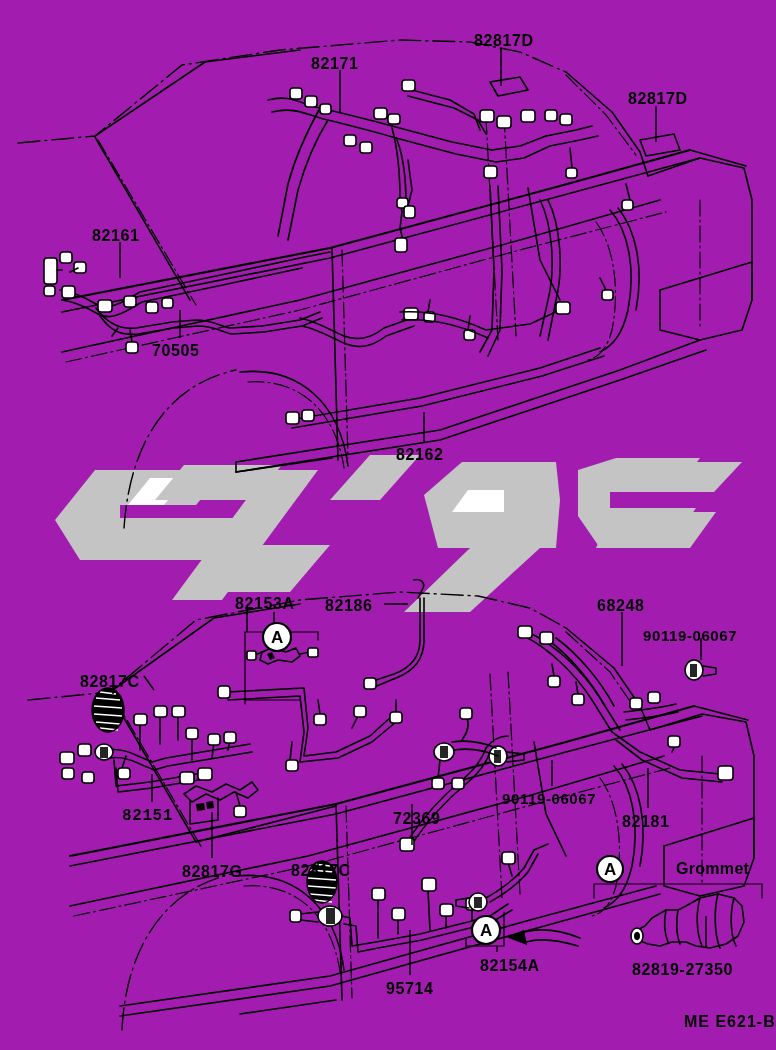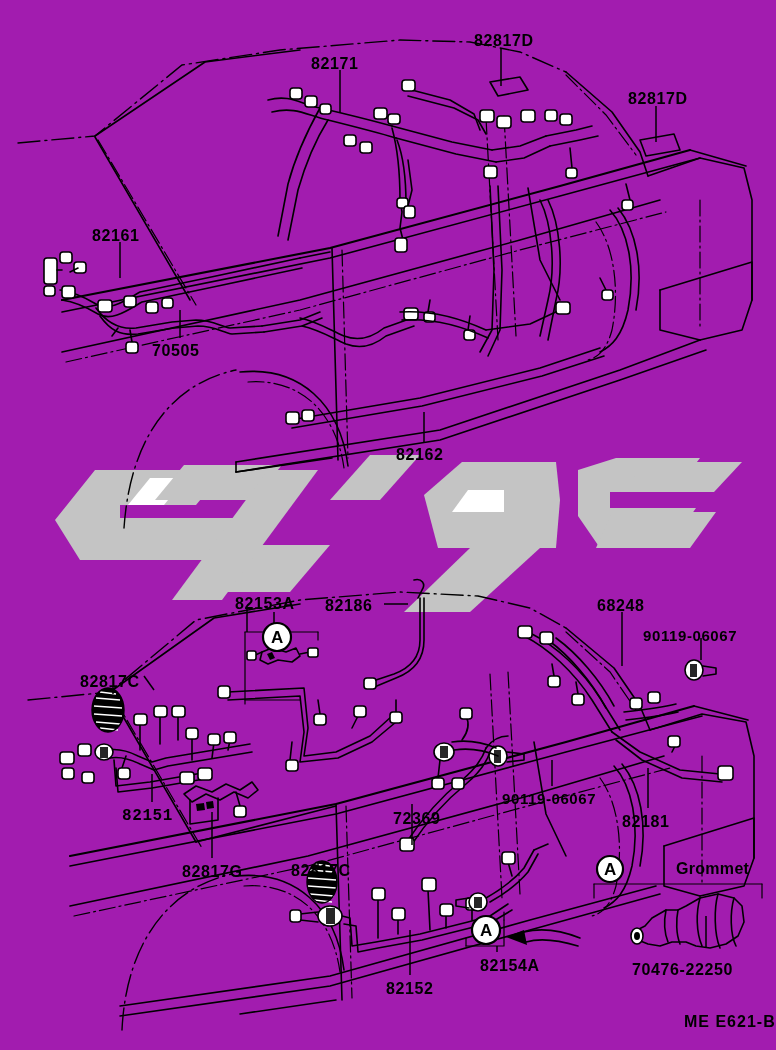--- a/index.html
+++ b/index.html
@@ -558,7 +558,7 @@
   <div class="lbl" style="left:386px;top:981px;">82152</div>
 
   <div class="lbl grom" style="left:628px;top:861px;margin-left:48px;">Grommet</div>
-  <div class="lbl" style="left:632px;top:962px;">70476-22250</div>
+  <div class="lbl" style="left:632px;top:962px;">82819-27350</div>
 
   <div class="lbl" style="left:271px;top:629px;font-size:17px;">A</div>
   <div class="lbl" style="left:480px;top:922px;font-size:17px;">A</div>

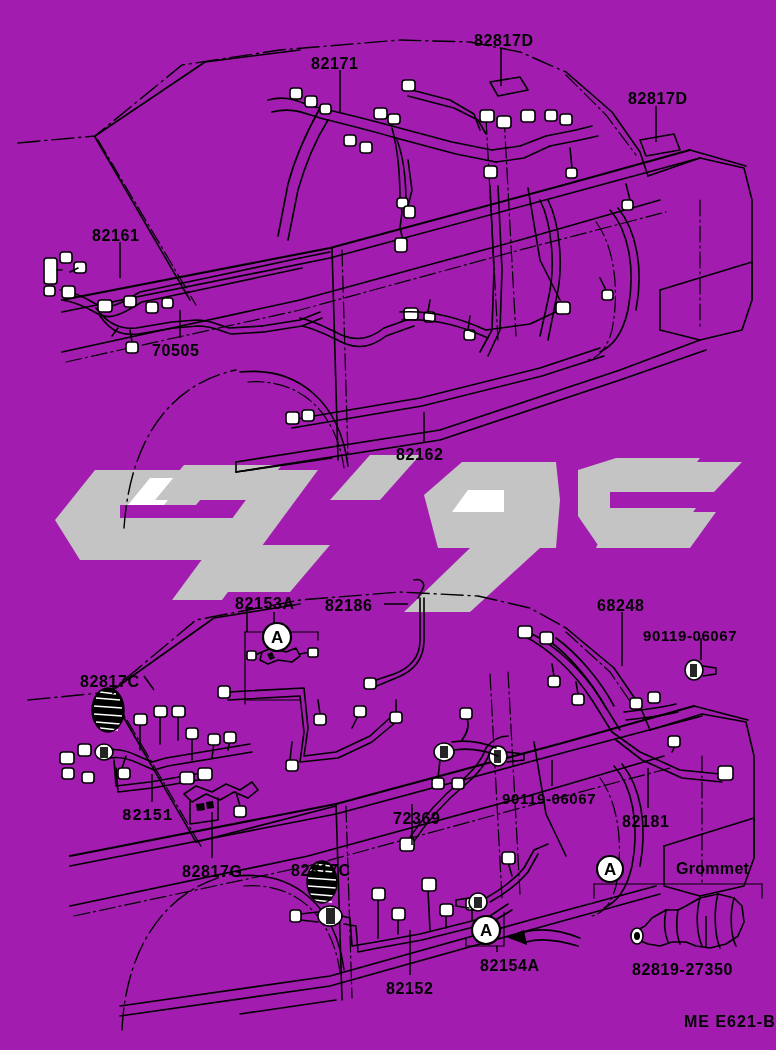--- a/index.html
+++ b/index.html
@@ -555,7 +555,7 @@
   <div class="lbl" style="left:291px;top:863px;">82817C</div>
   <div class="lbl" style="left:182px;top:864px;">82817G</div>
   <div class="lbl" style="left:480px;top:958px;">82154A</div>
-  <div class="lbl" style="left:386px;top:981px;">82152</div>
+  <div class="lbl" style="left:386px;top:981px;">95714</div>
 
   <div class="lbl grom" style="left:628px;top:861px;margin-left:48px;">Grommet</div>
   <div class="lbl" style="left:632px;top:962px;">82819-27350</div>

